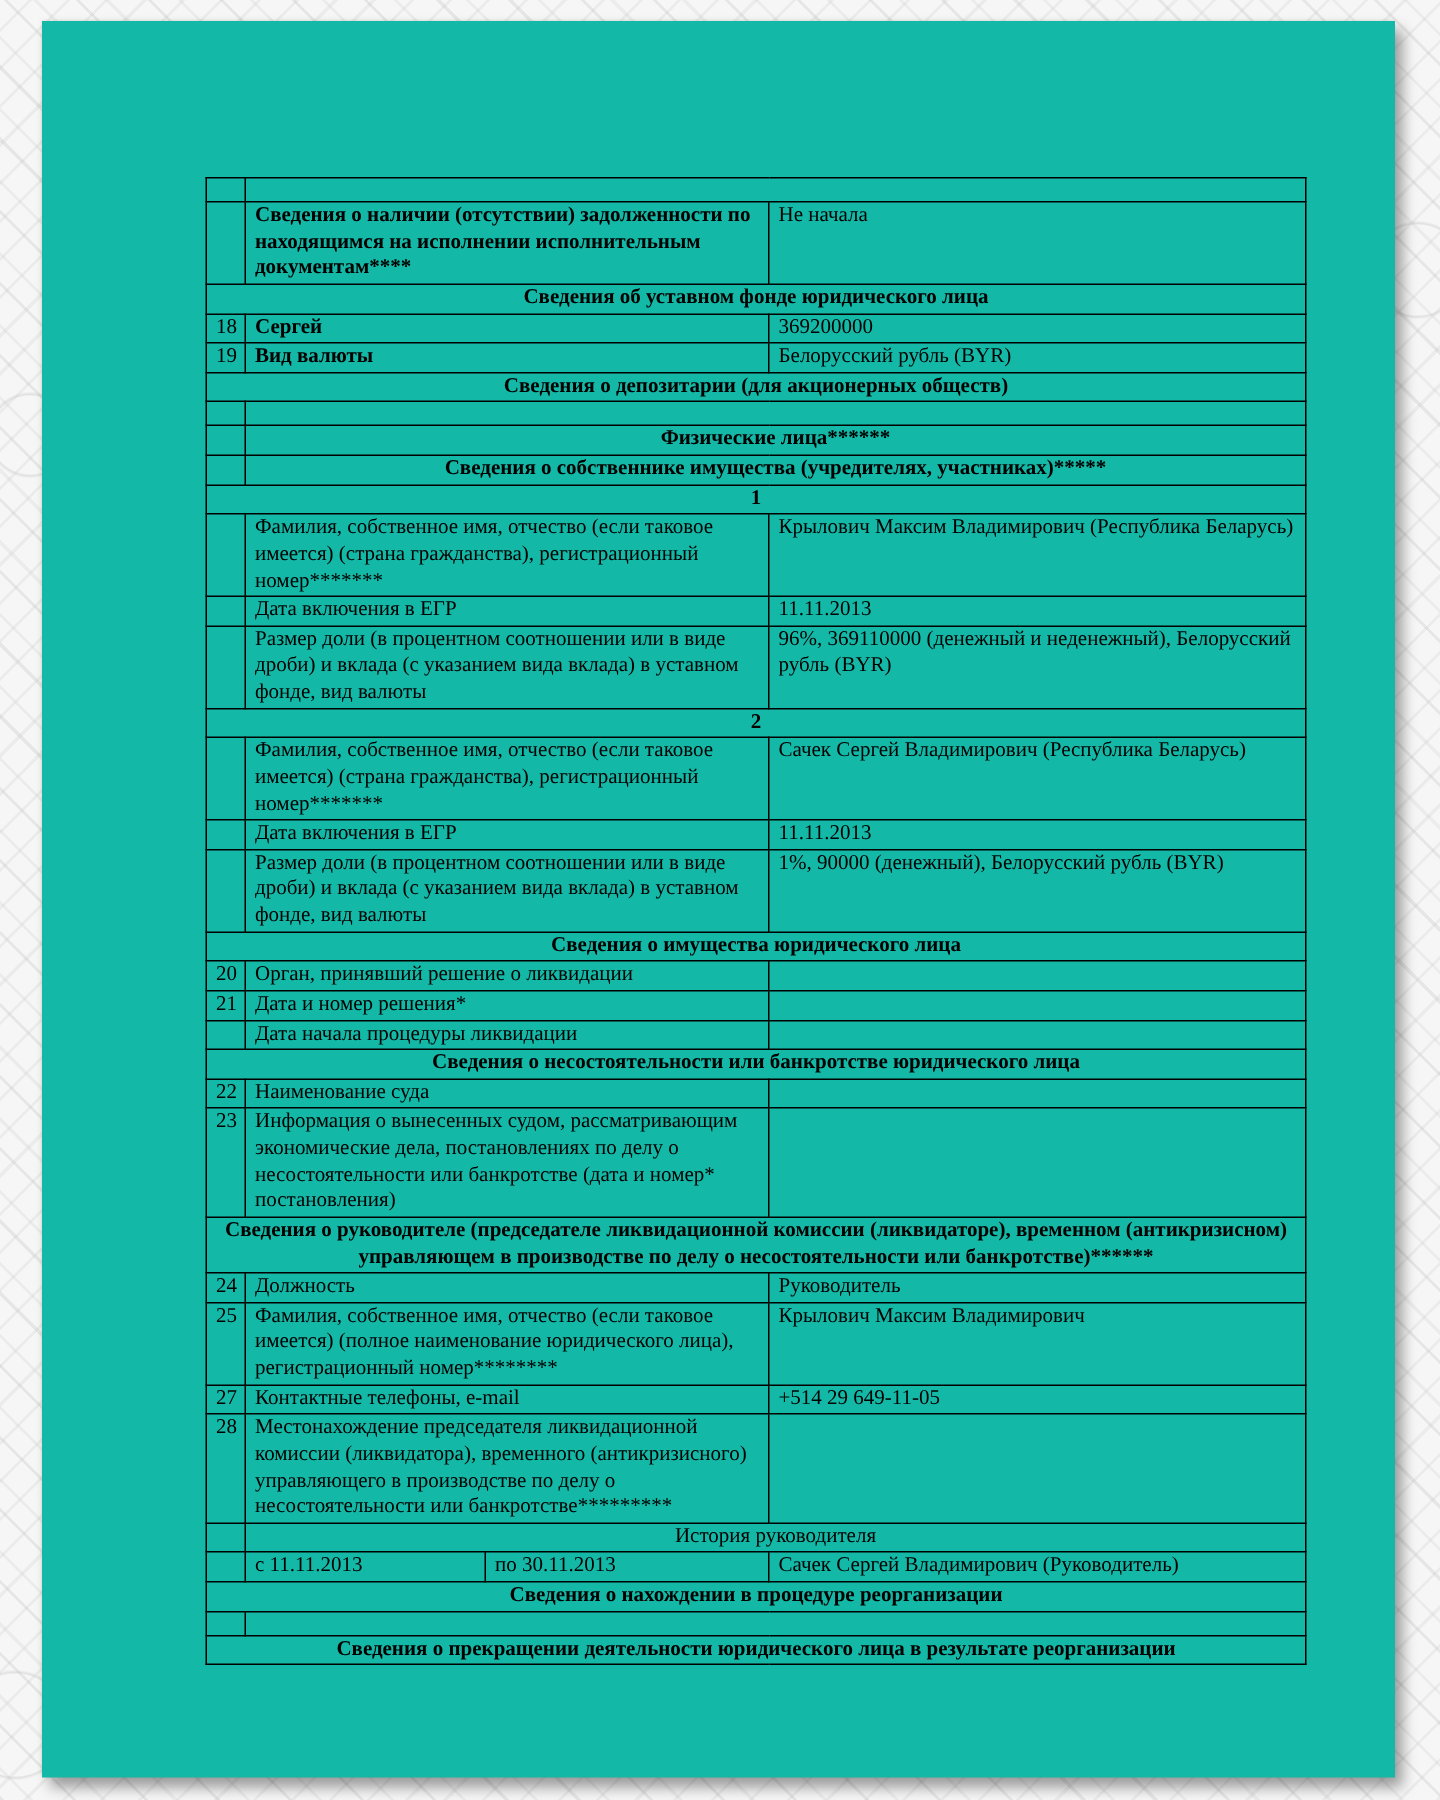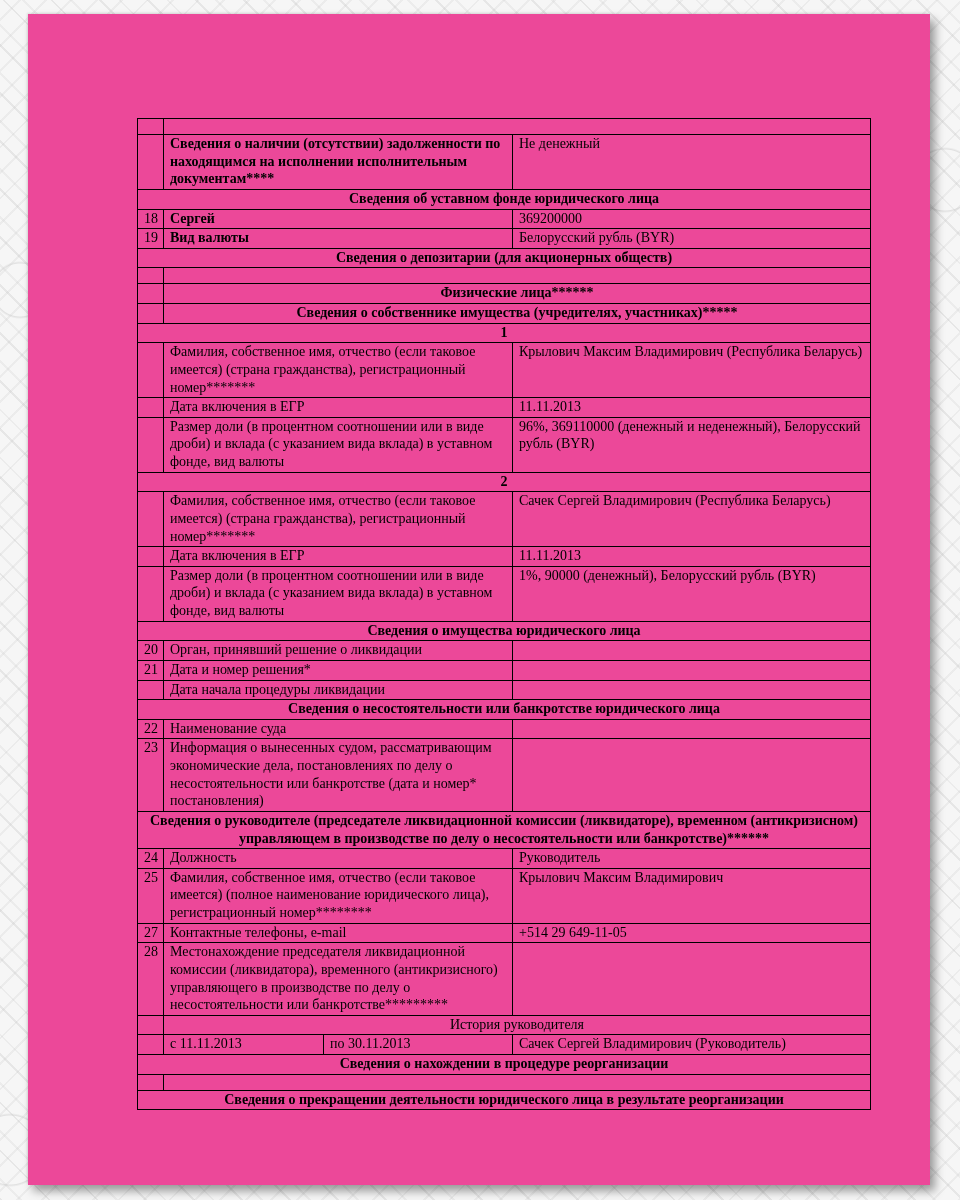--- a/index.html
+++ b/index.html
@@ -23,7 +23,7 @@
   .page {
     position: absolute; left: 28px; top: 14px;
     width: 902px; height: 1171px;
-    background: #ec4899;
+    background: #14b8a6;
     box-shadow: 5px 6px 9px rgba(0,0,0,0.38), -1px -1px 2px rgba(0,0,0,0.10);
   }
   table.doc {

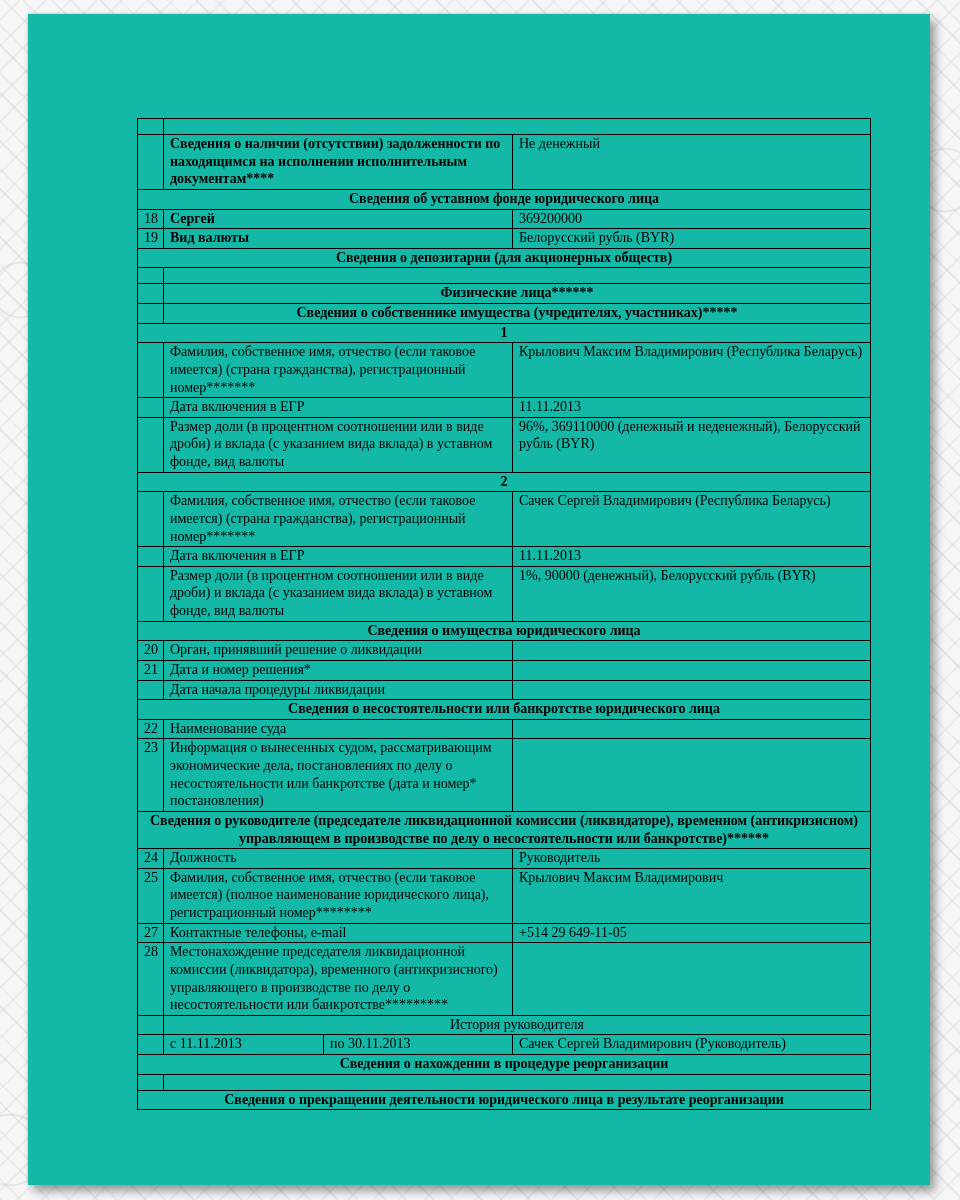--- a/index.html
+++ b/index.html
@@ -68,7 +68,7 @@
         <tr>
           <td class="num"></td>
           <td class="label b" colspan="2">Сведения о наличии (отсутствии) задолженности по находящимся на исполнении исполнительным документам****</td>
-          <td class="value">Не денежный</td>
+          <td class="value">Не начала</td>
         </tr>
         <tr>
           <td class="section" colspan="4">Сведения об уставном фонде юридического лица</td>

